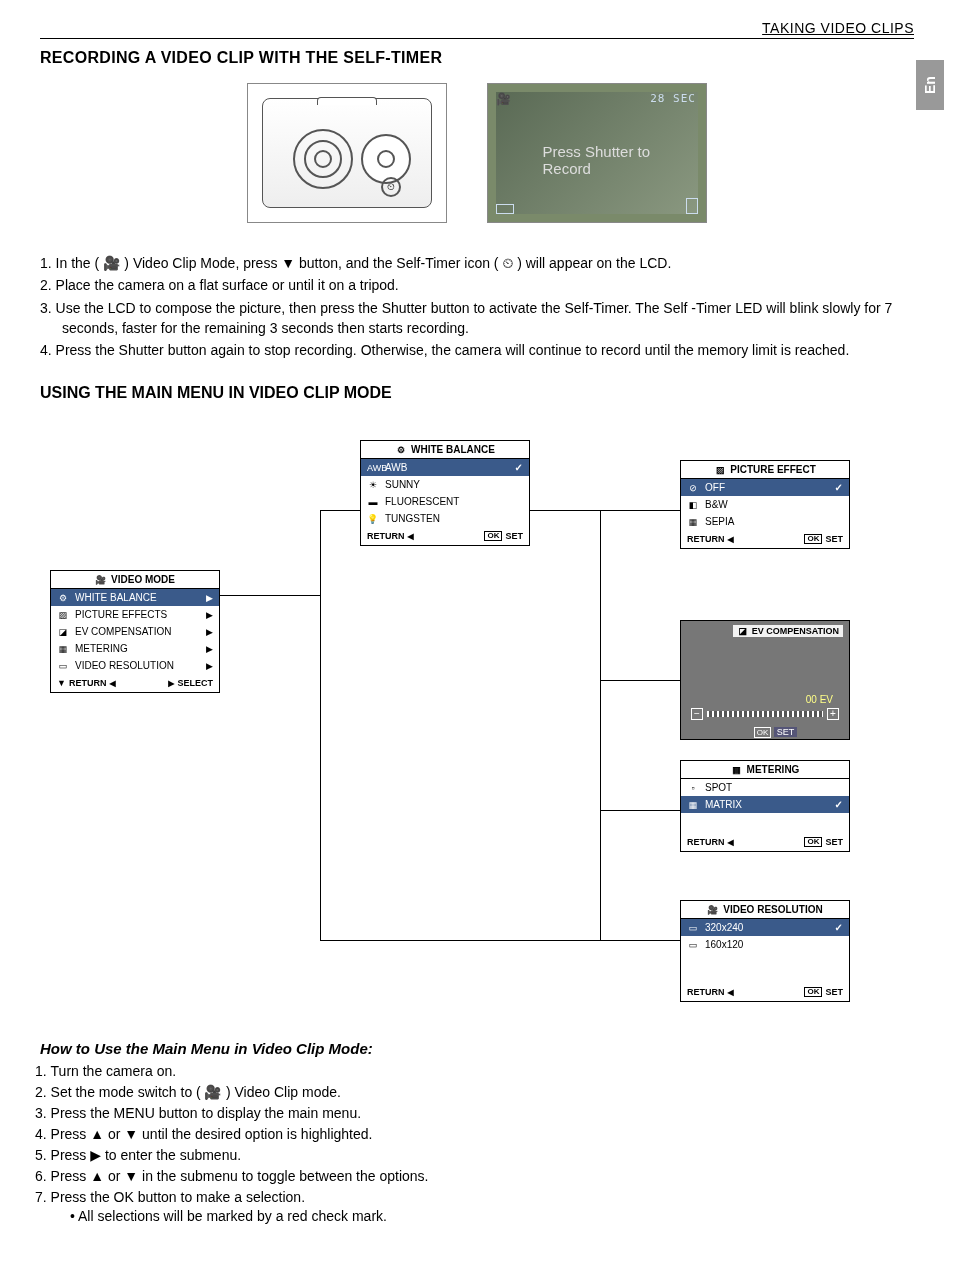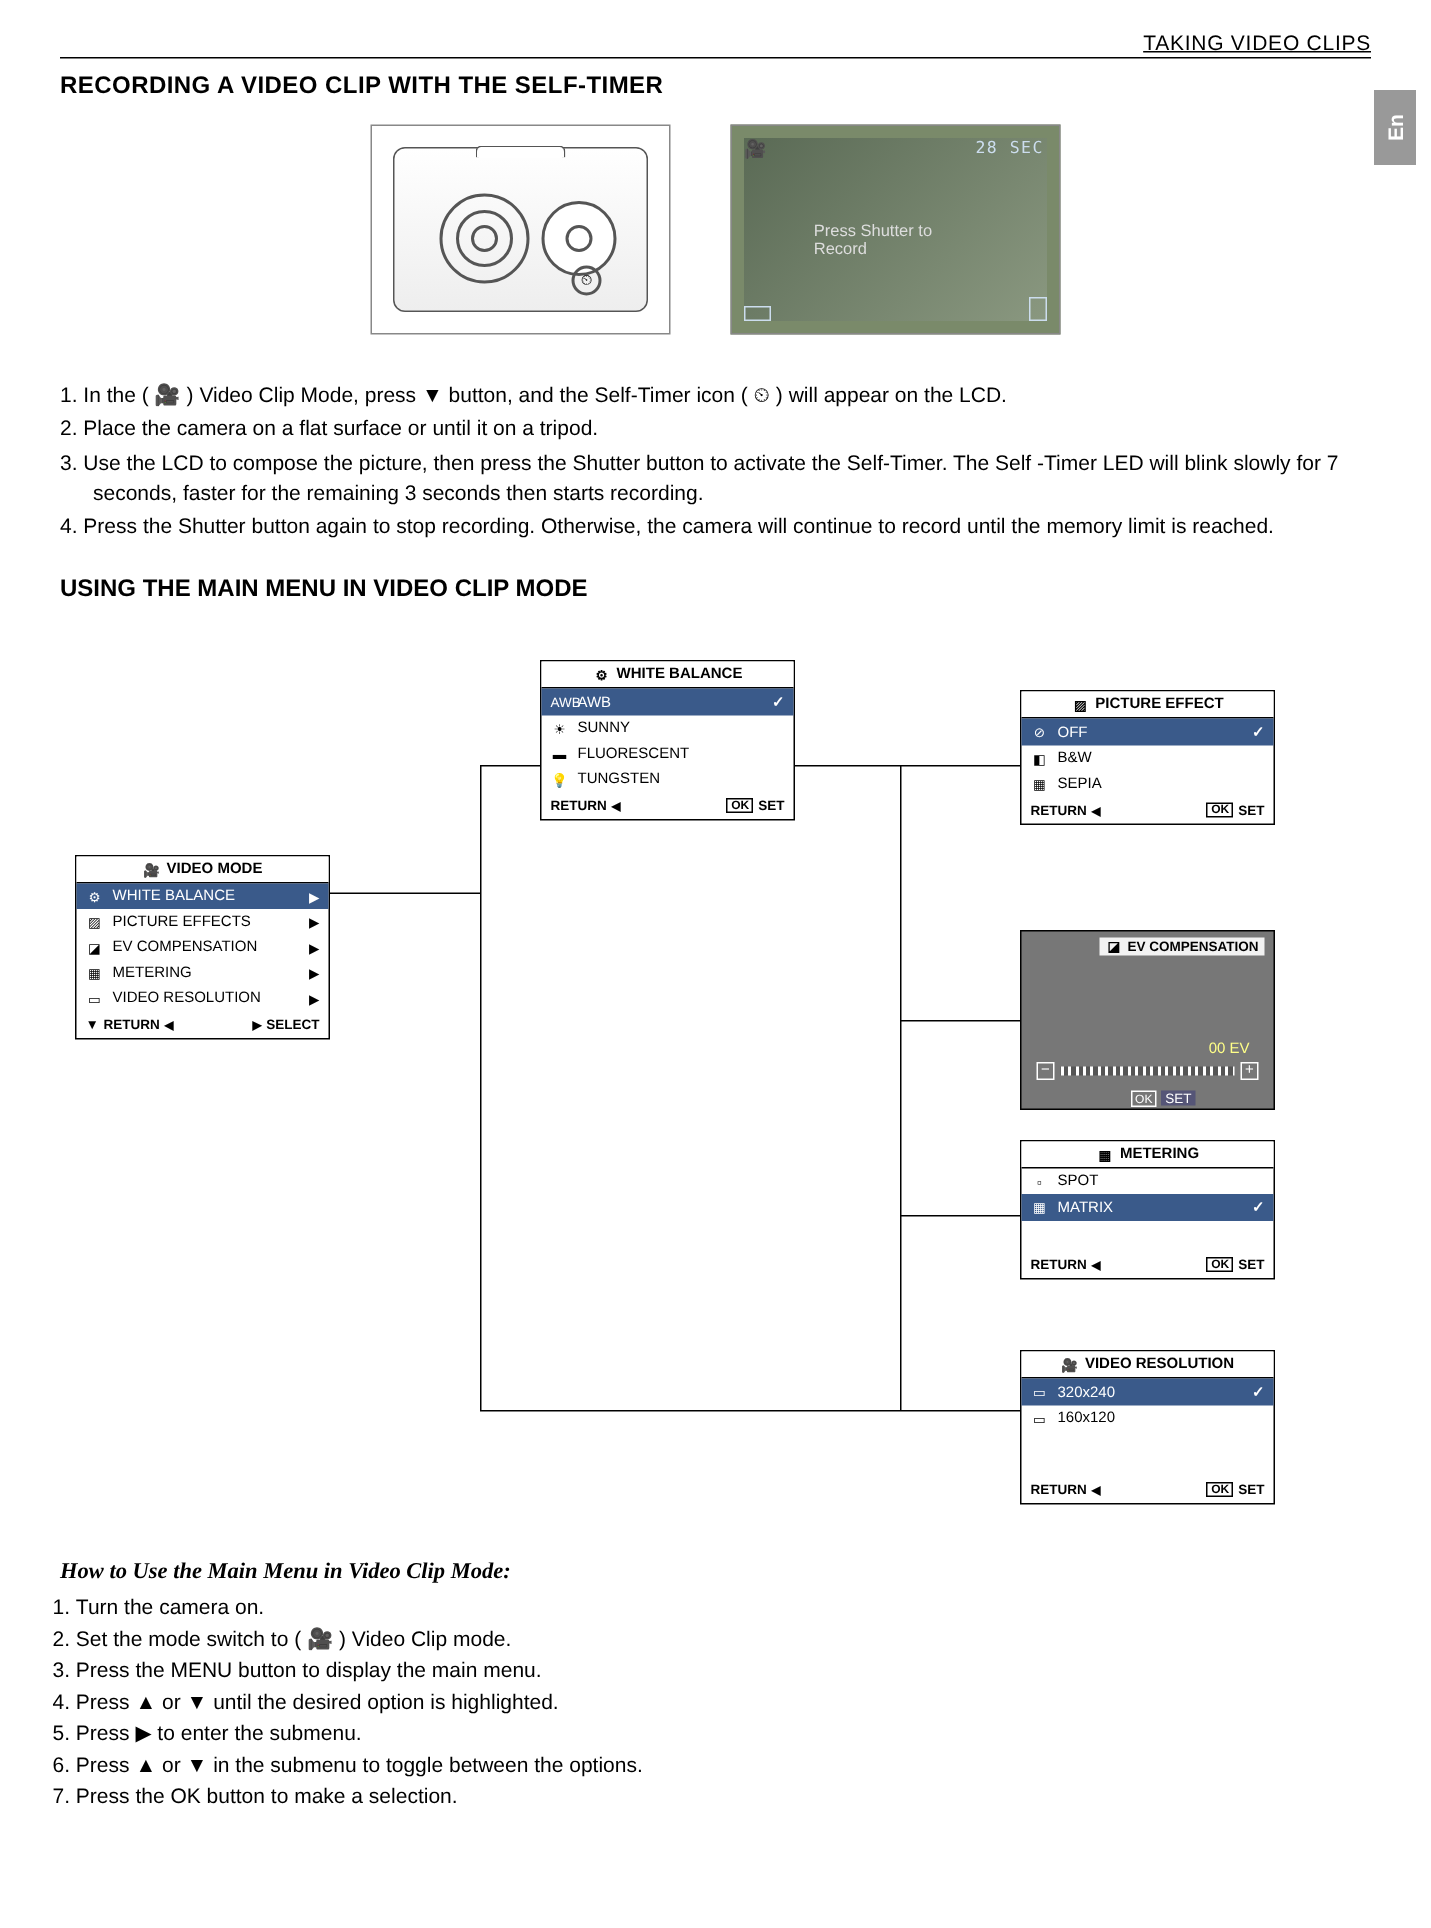--- a/index.html
+++ b/index.html
@@ -22,7 +22,7 @@
   .lcd-inner { position:absolute; inset:8px; background: linear-gradient(135deg,#5a6a55,#8a9880); }
   .lcd-overlay { position:absolute; inset:0; }
   .rec-text { position:absolute; top:8px; right:10px; font-size:11px; color:#cde; letter-spacing:1px; font-family: monospace;}
-  .press-shutter { position:absolute; top:55%; left:50%; transform:translate(-50%,-50%); font-size:11px; color:#ddd; }
+  .press-shutter { position:absolute; top:55%; left:50%; transform:translate(-50%,-50%); font-size:15px; color:#ddd; }
   .lcd-icon { position:absolute; left:8px; top:8px; font-size:12px; color:#cde;}
   .lcd-bat { position:absolute; left:8px; bottom:8px; width:18px; height:10px; border:1px solid #cde; }
   .lcd-sd { position:absolute; right:8px; bottom:8px; width:12px; height:16px; border:1px solid #cde; }

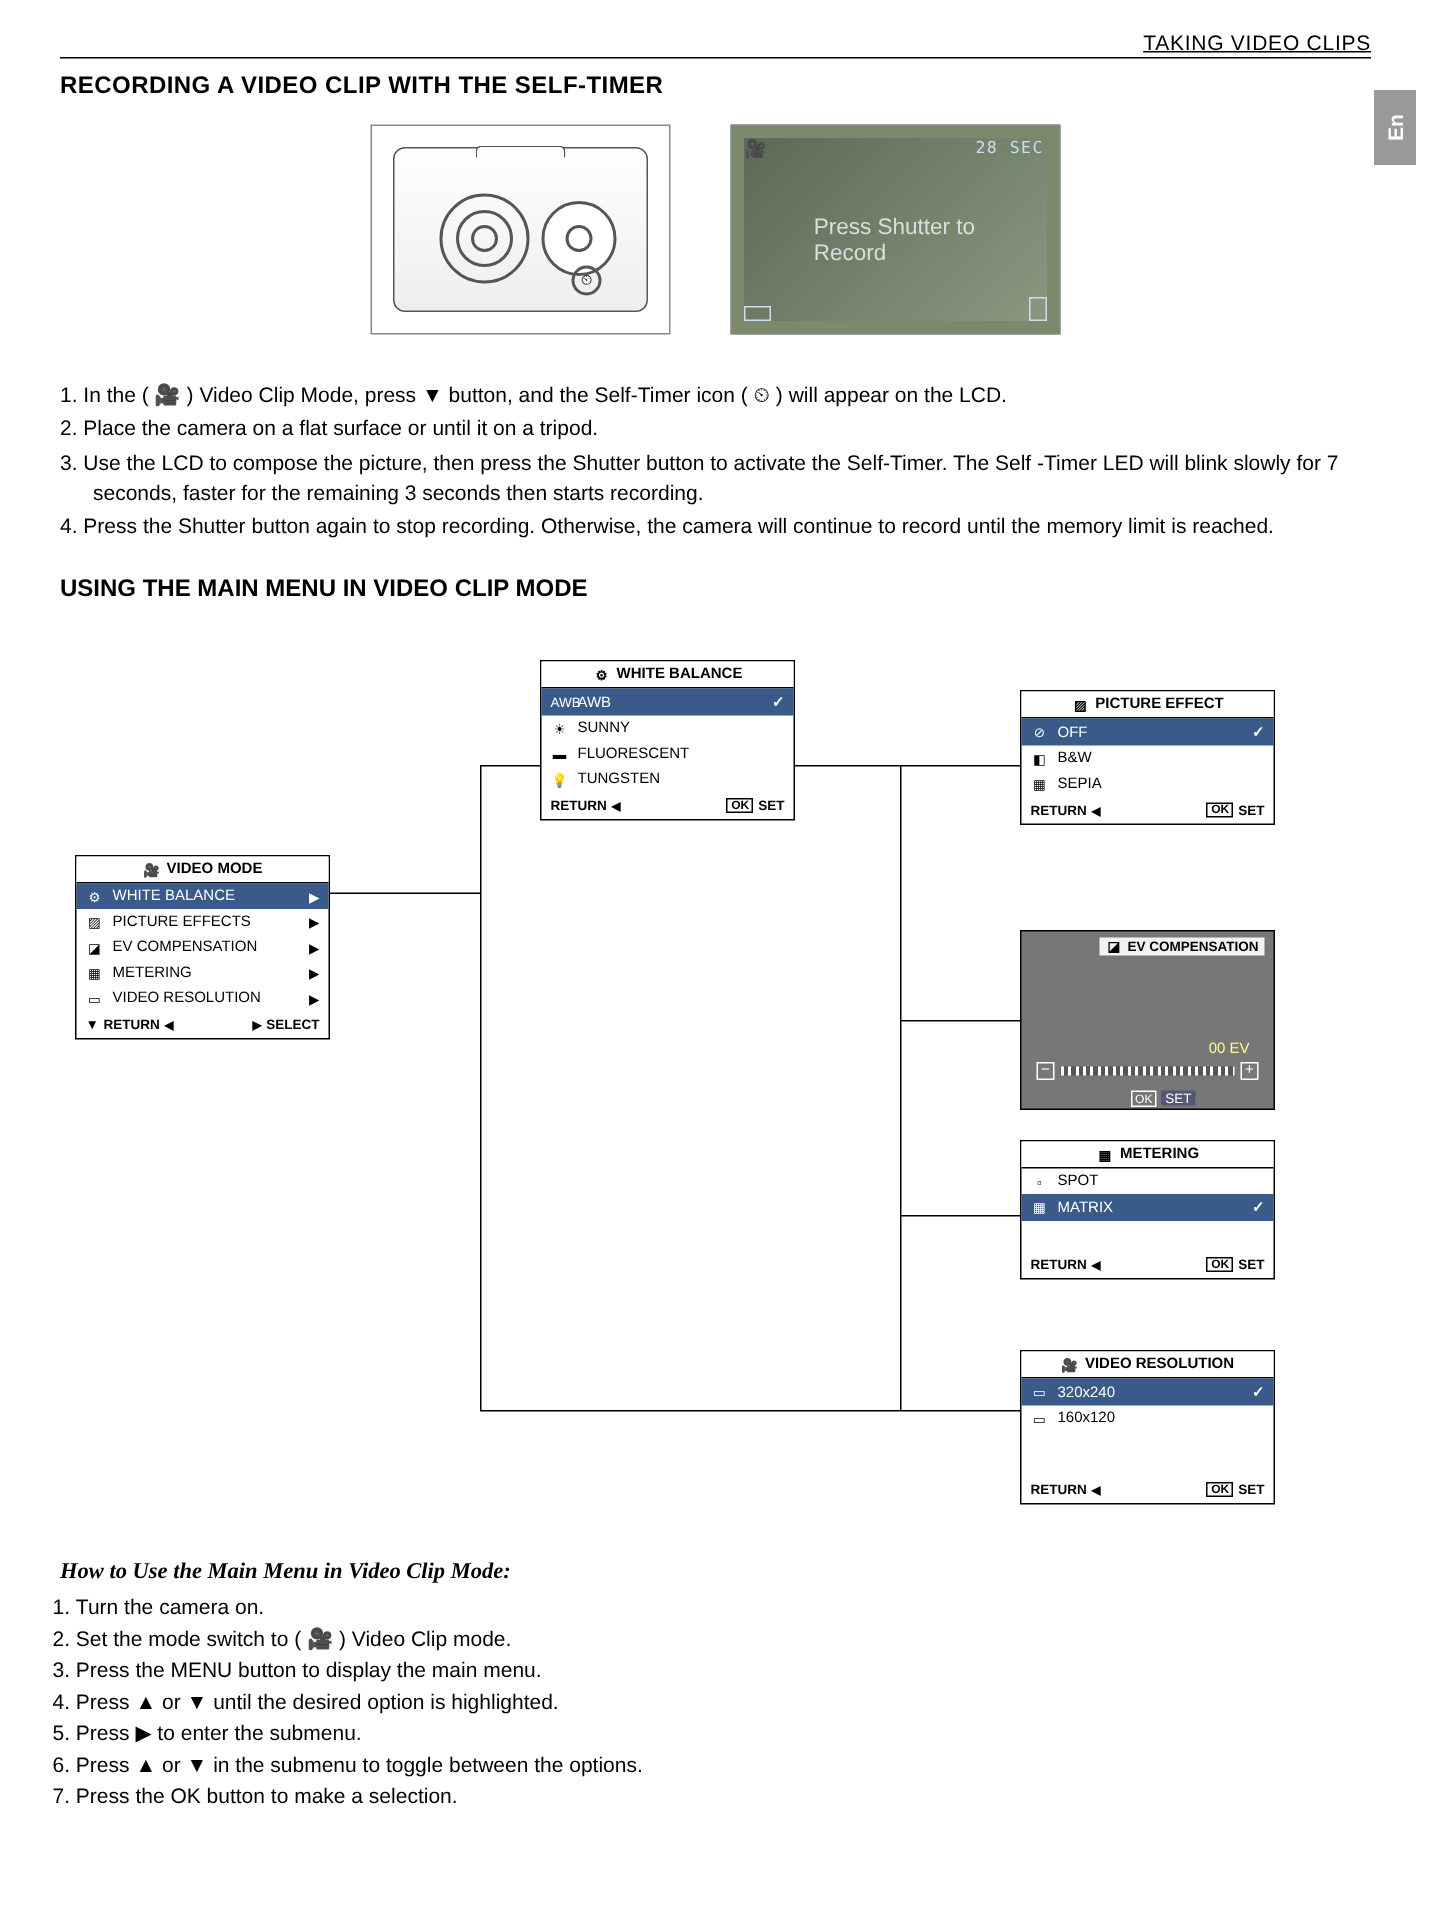--- a/index.html
+++ b/index.html
@@ -50,7 +50,7 @@
   .connector { position:absolute; border-top:1px solid #000; }
   .connector-v { position:absolute; border-left:1px solid #000;}
   .howto { margin-top: -20px; }
-  .howto-title { font-style: italic; font-weight: bold; font-size: 15px; margin-bottom: 4px; font-family: Liberation Serif, serif;}
+  .howto-title { font-style: italic; font-weight: bold; font-size: 15px; margin-bottom: 4px;}
   .howto ol { list-style-position: inside; }
   .howto li { line-height: 1.5; padding-left:17px; text-indent:-22px;}
   .howto .bullet { margin-left: 30px; text-indent:0; padding-left:0;}

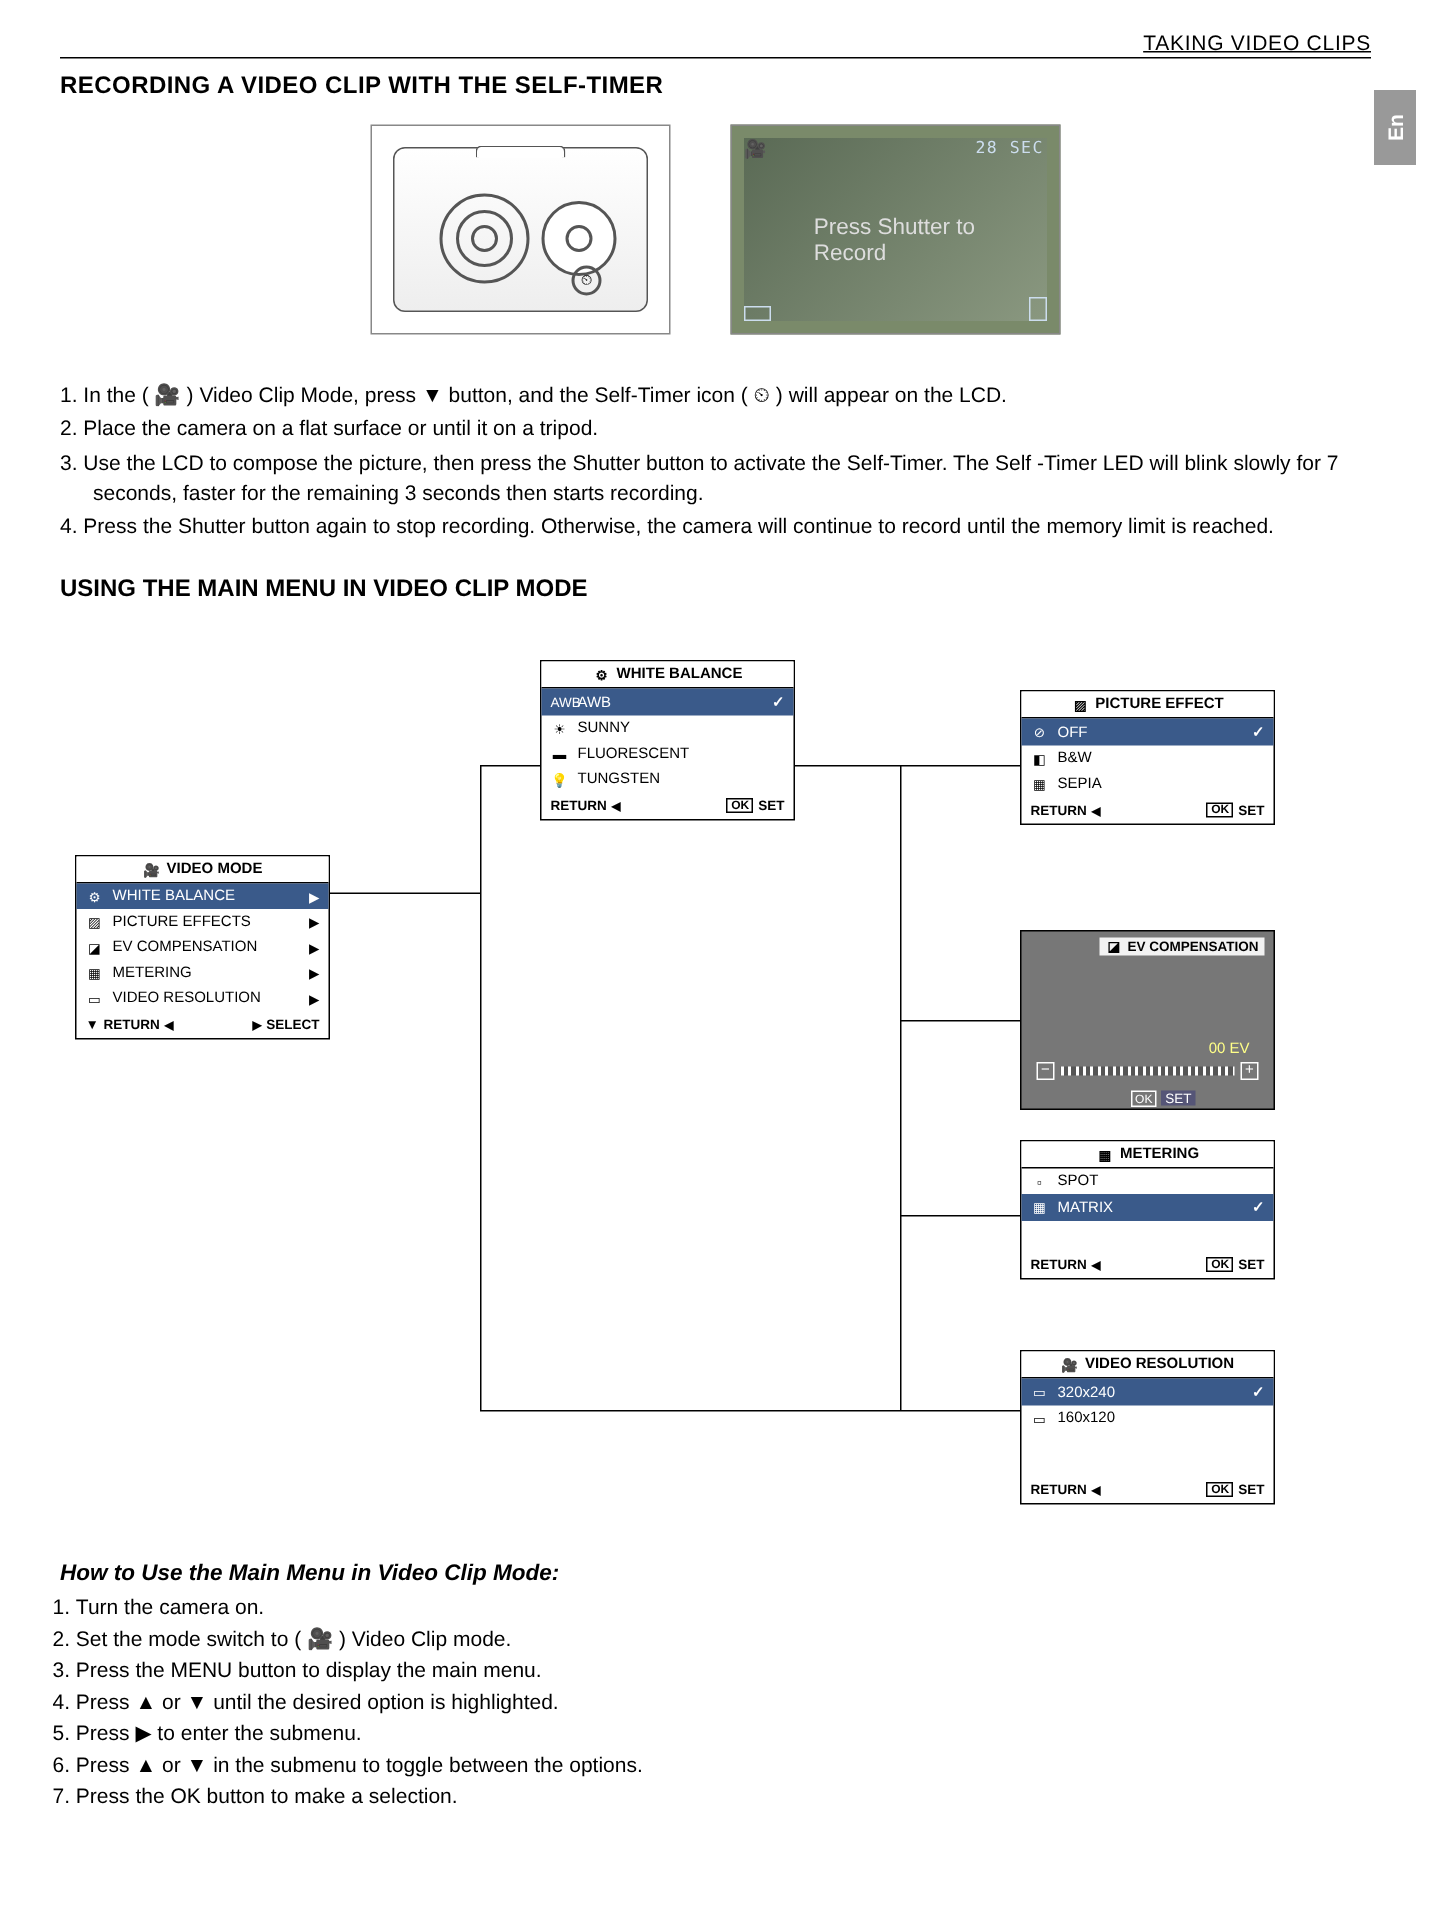--- a/index.html
+++ b/index.html
@@ -306,6 +306,7 @@
     <li>Press  ▲  or  ▼  in the submenu to toggle between the options.</li>
     <li>Press the OK button to make a selection.</li>
   </ol>
+  <div class="bullet">• <span>All selections will be marked by a red check mark.</span></div>
 </div>
 
 </body></html>

